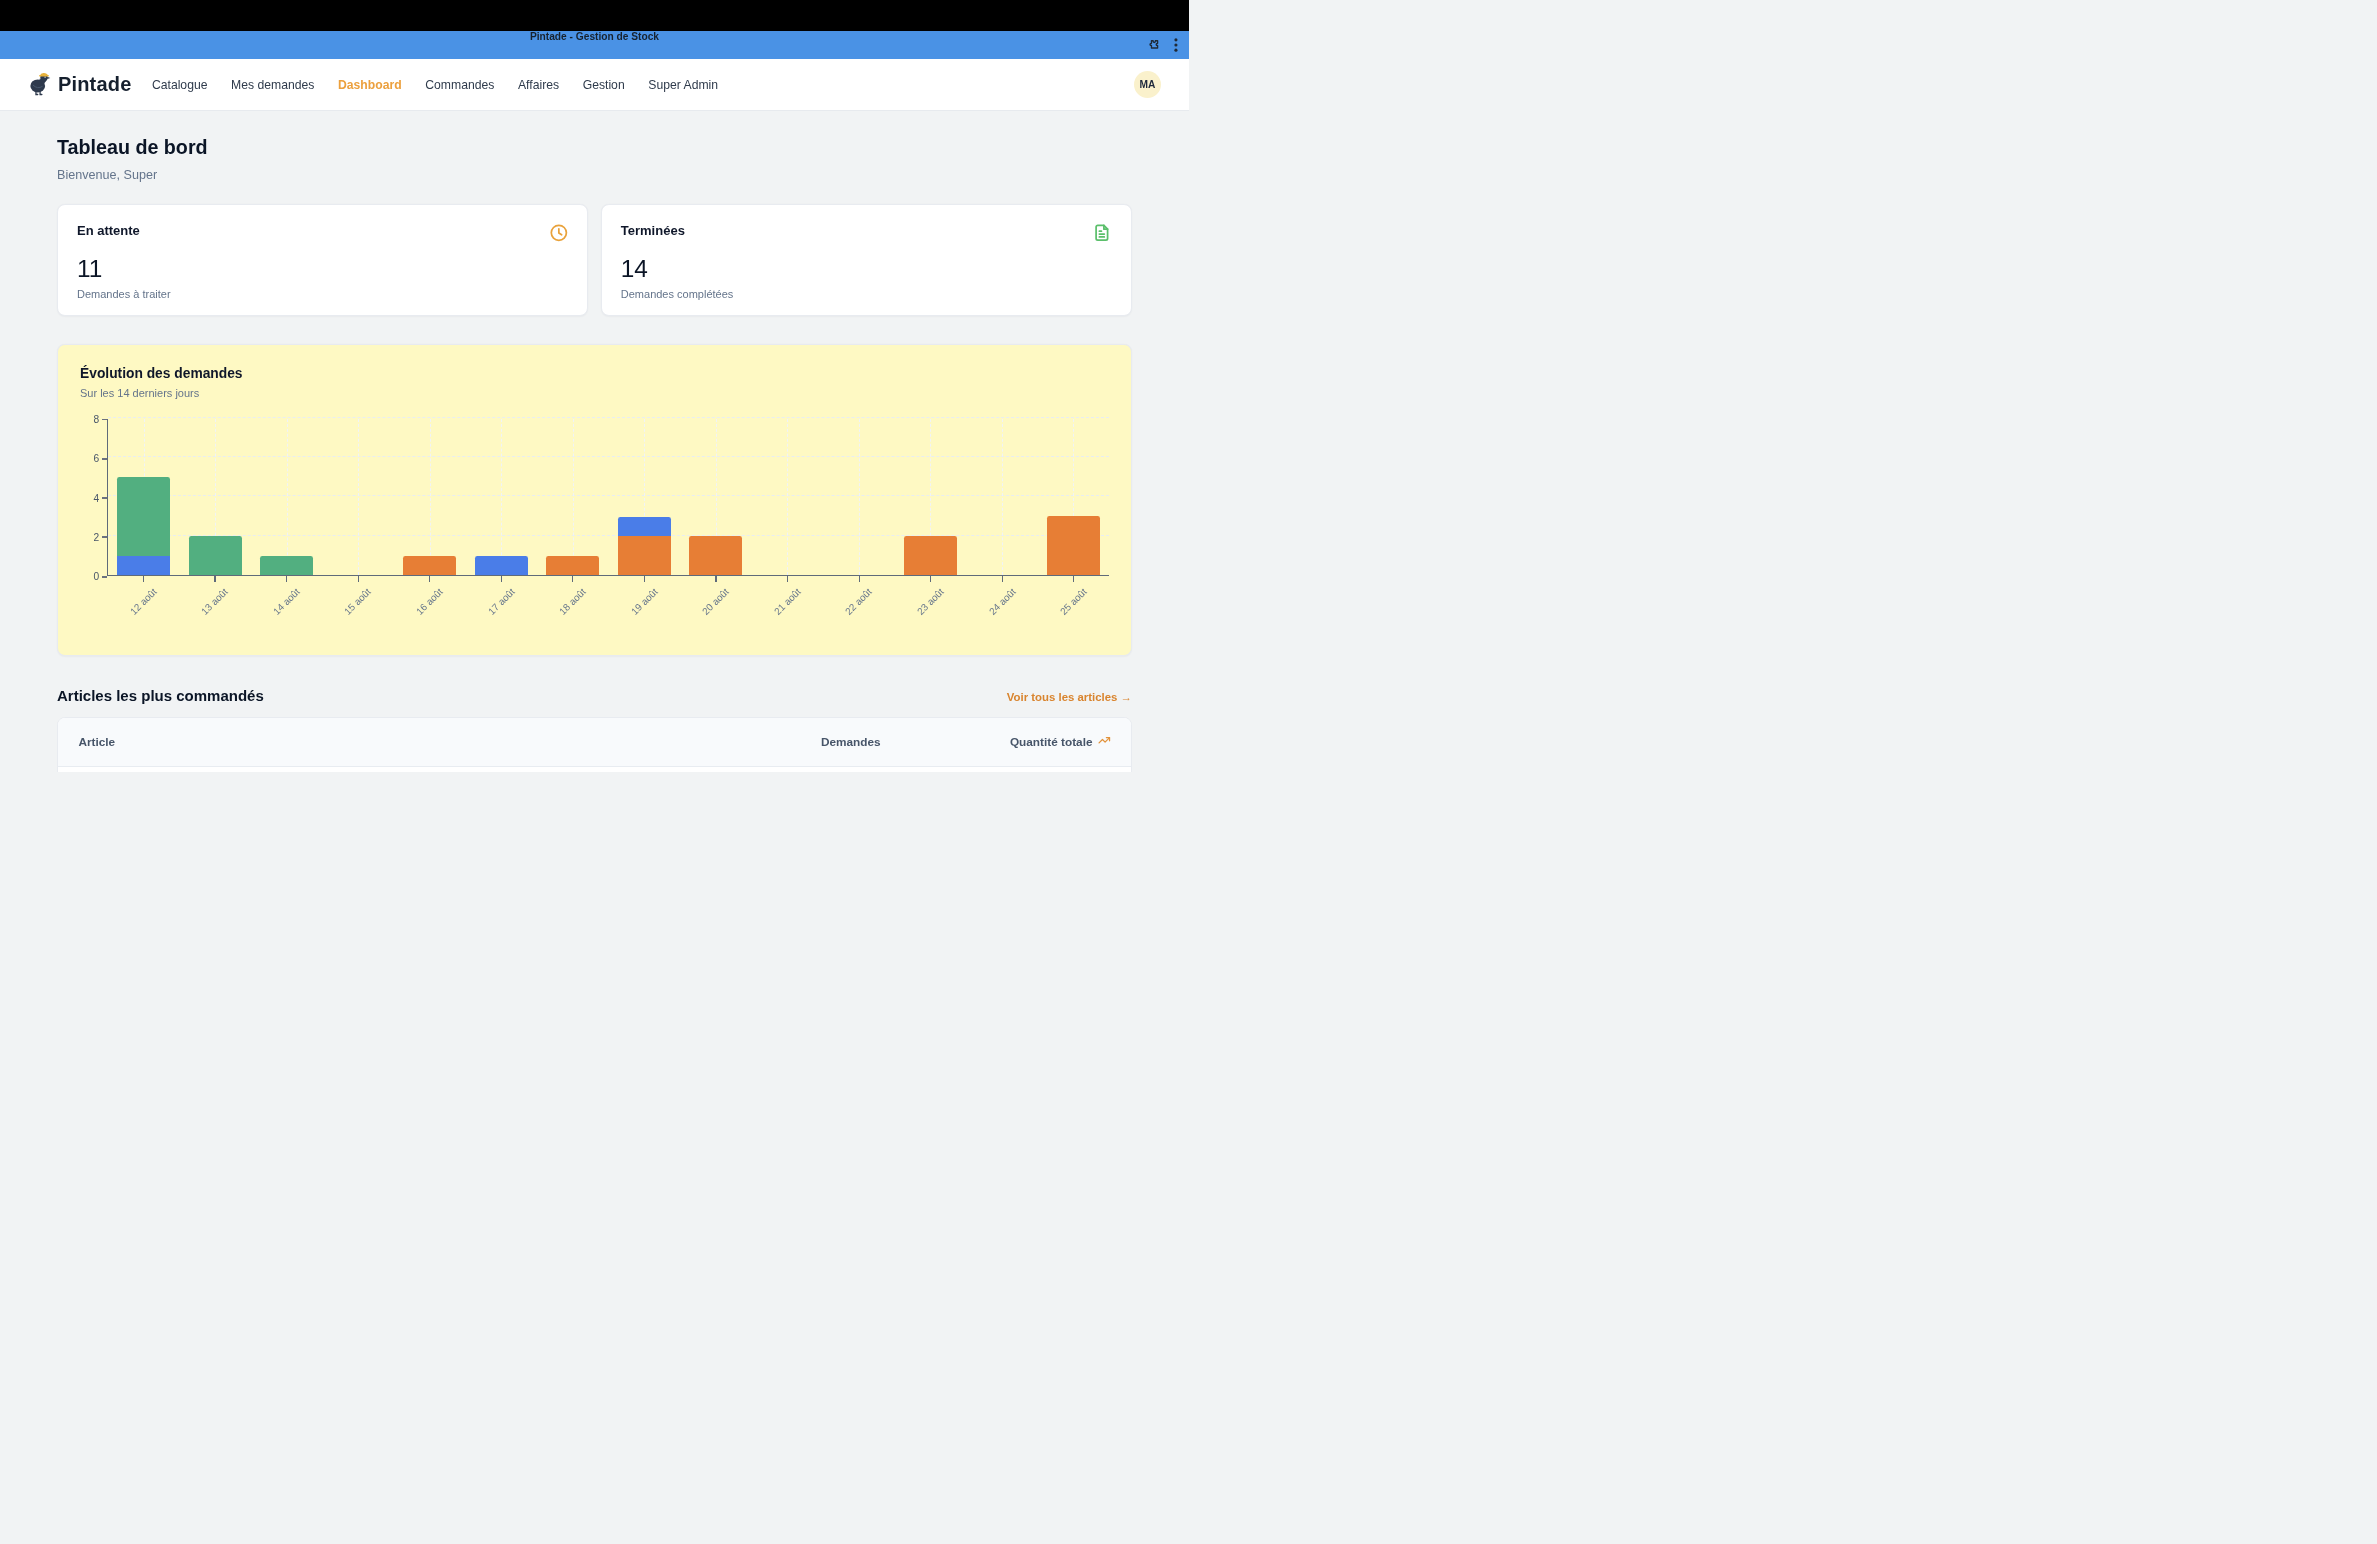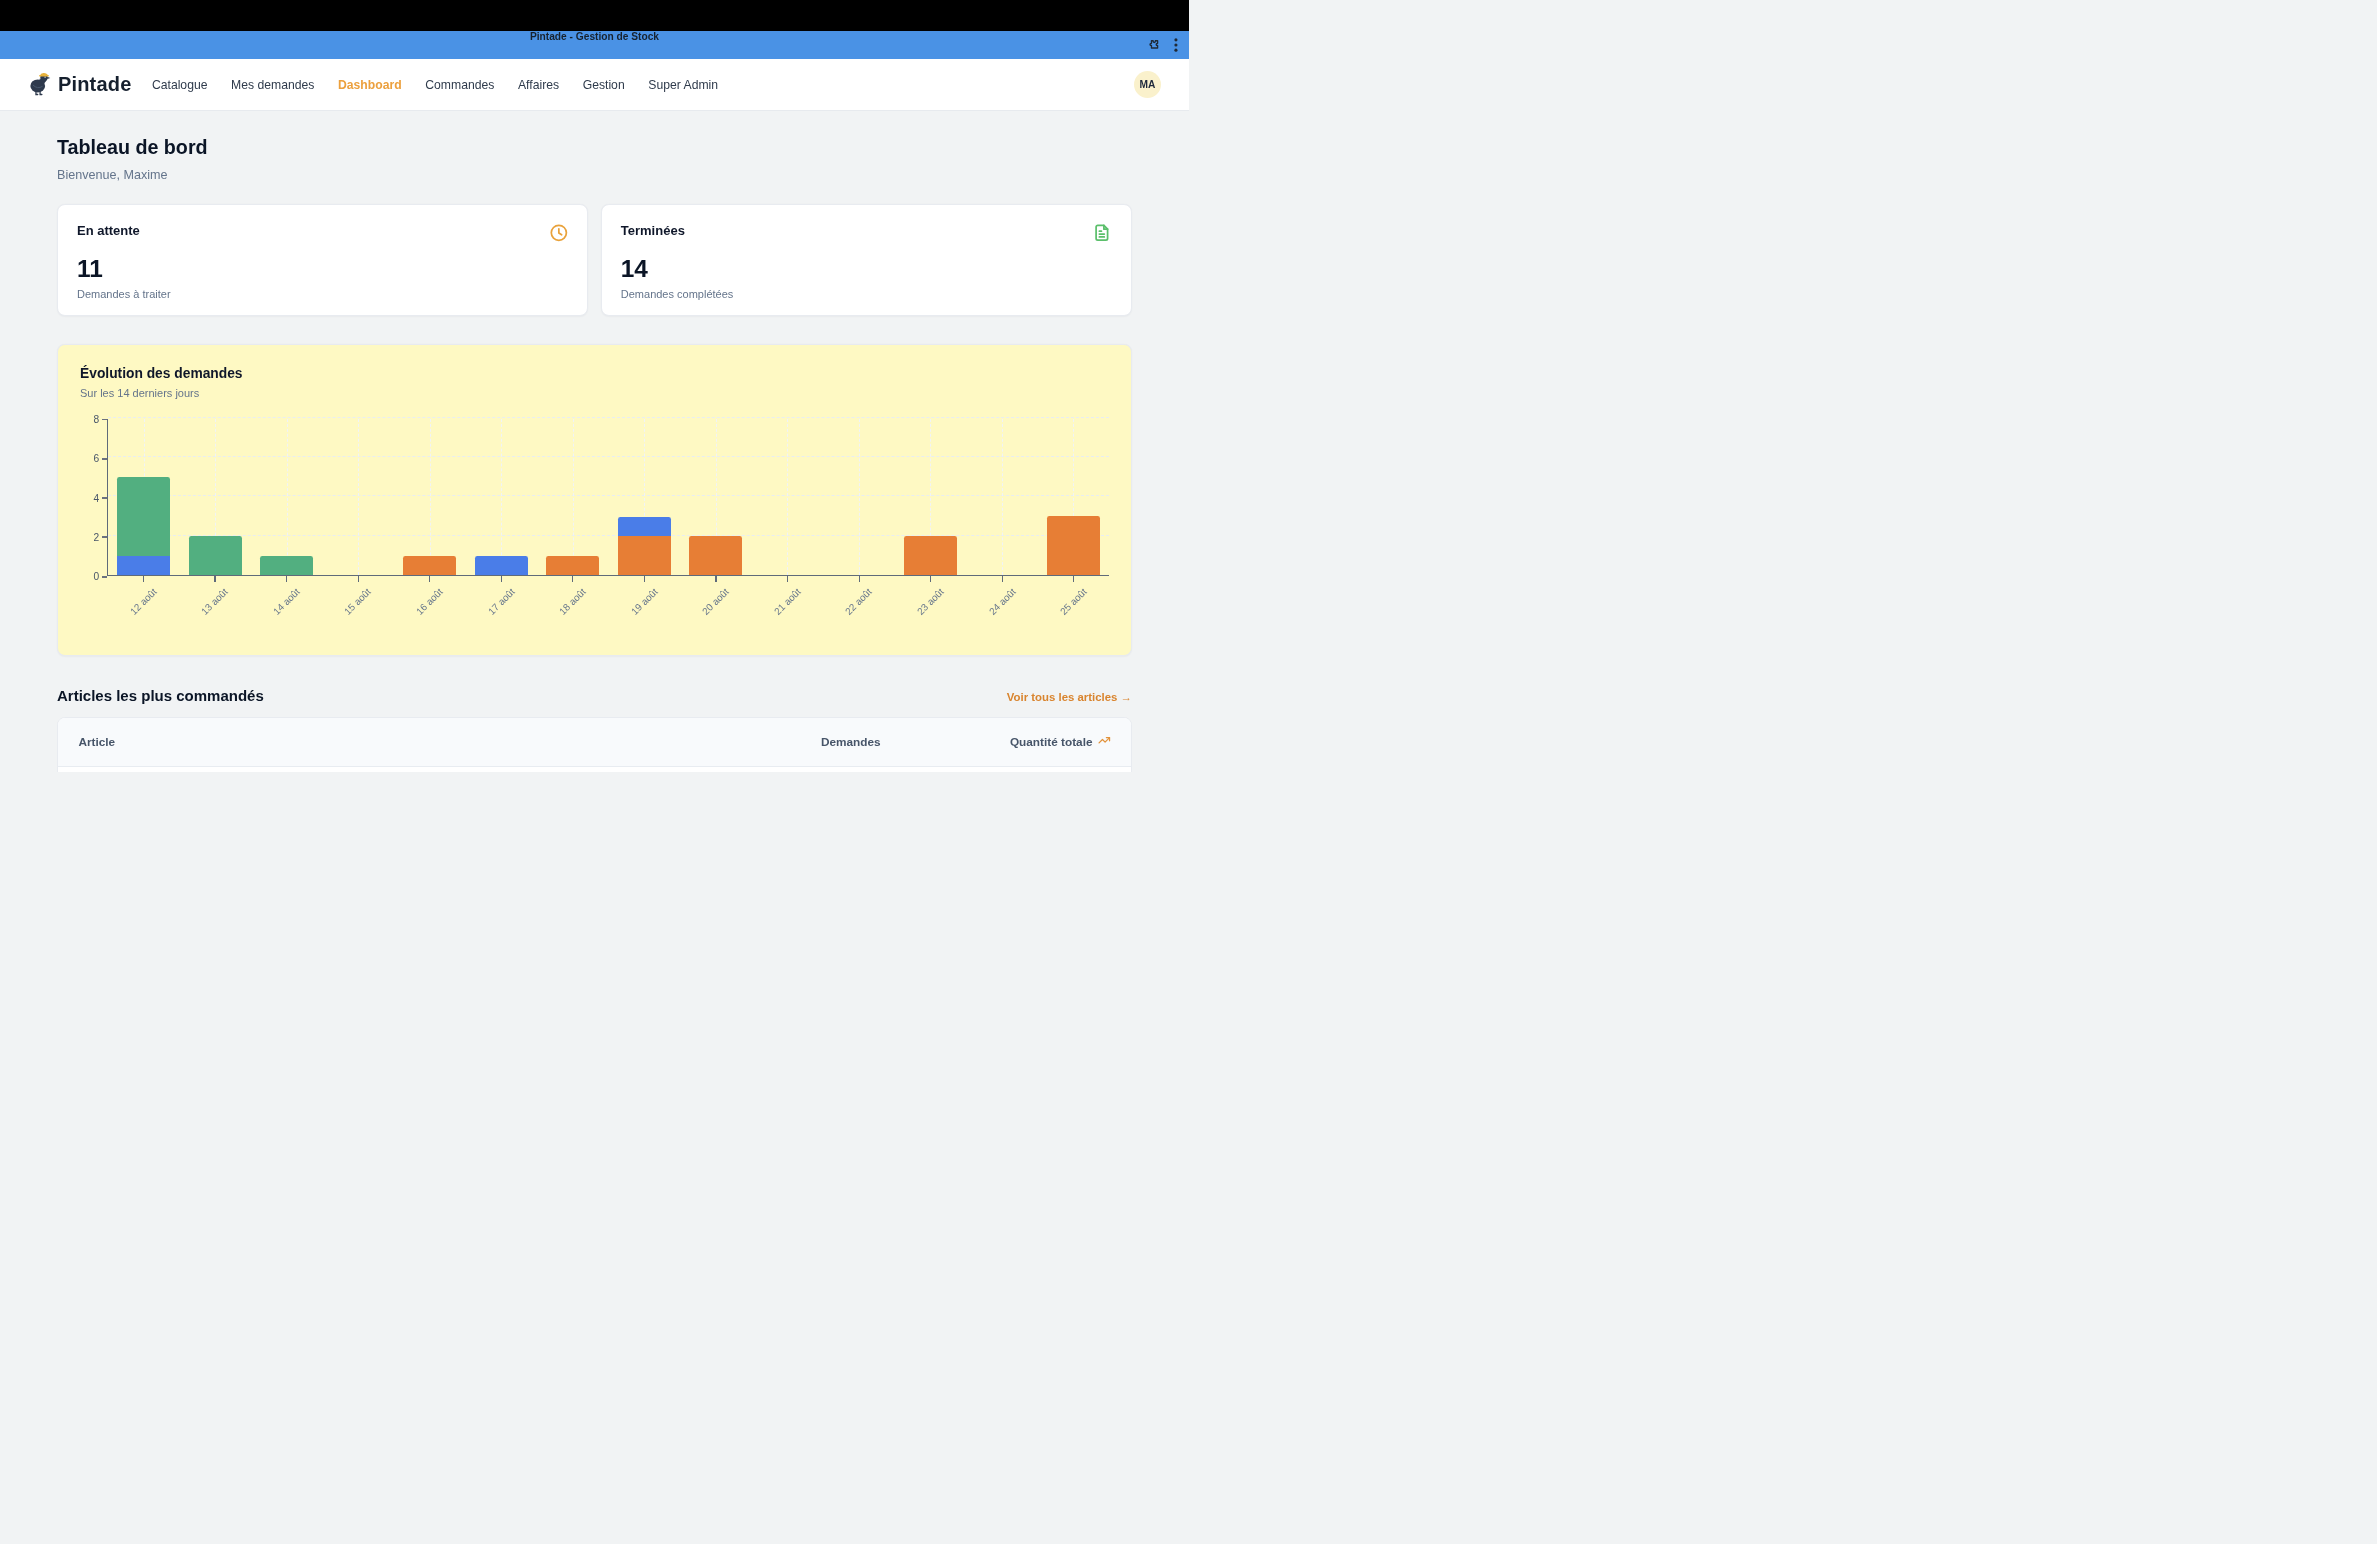--- a/index.html
+++ b/index.html
@@ -128,7 +128,7 @@
 
 <div class="main">
   <div class="page-title">Tableau de bord</div>
-  <div class="page-subtitle">Bienvenue, Maxime</div>
+  <div class="page-subtitle">Bienvenue, Super</div>
 
   <div class="stats-row" id="stats-row">
       <div class="stat-card">

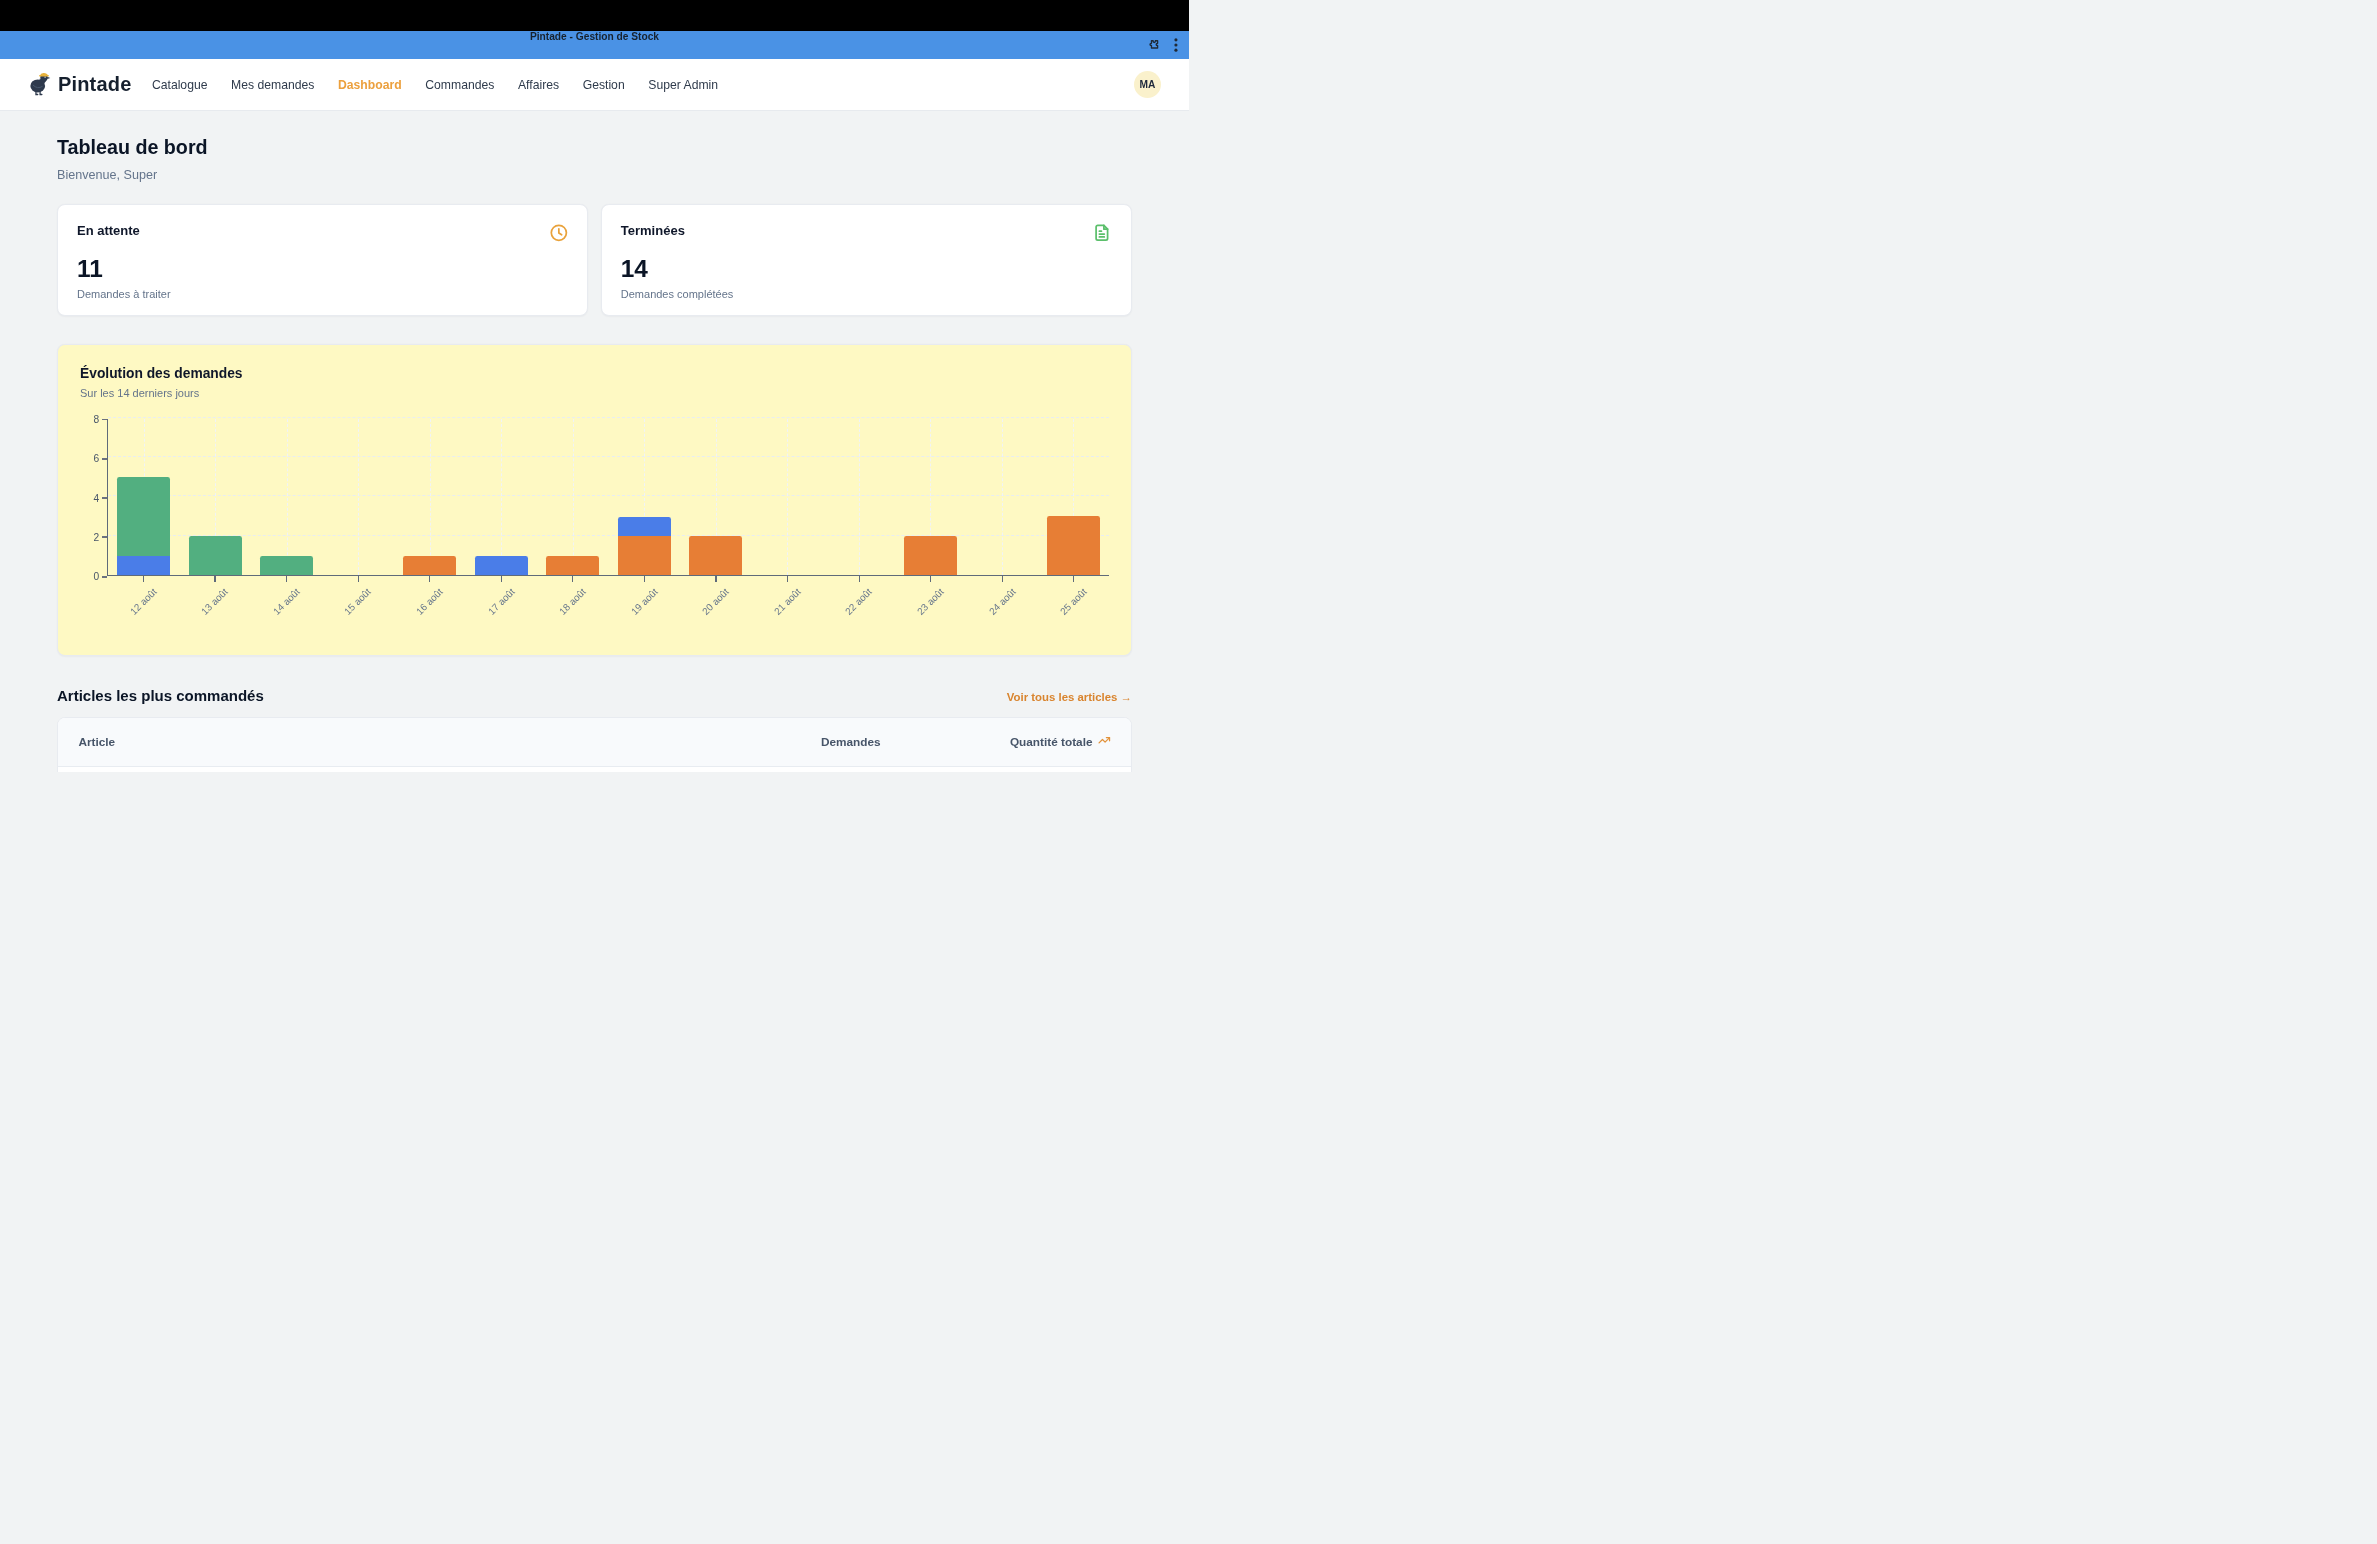--- a/index.html
+++ b/index.html
@@ -35,7 +35,7 @@
     padding:17.3px 19px; height:112px; box-shadow:0 0.8px 1.6px rgba(16,24,40,.04); }
   .stat-head { display:flex; justify-content:space-between; align-items:flex-start; }
   .stat-label { font-size:13px; font-weight:700; color:#0f172a; }
-  .stat-value { font-size:24.4px; font-weight:700; color:#0b1526; margin-top:9.4px; }
+  .stat-value { font-size:24.4px; font-weight:400; color:#0b1526; margin-top:9.4px; }
   .stat-sub { font-size:11px; color:#64748b; margin-top:5.5px; }
 
   

